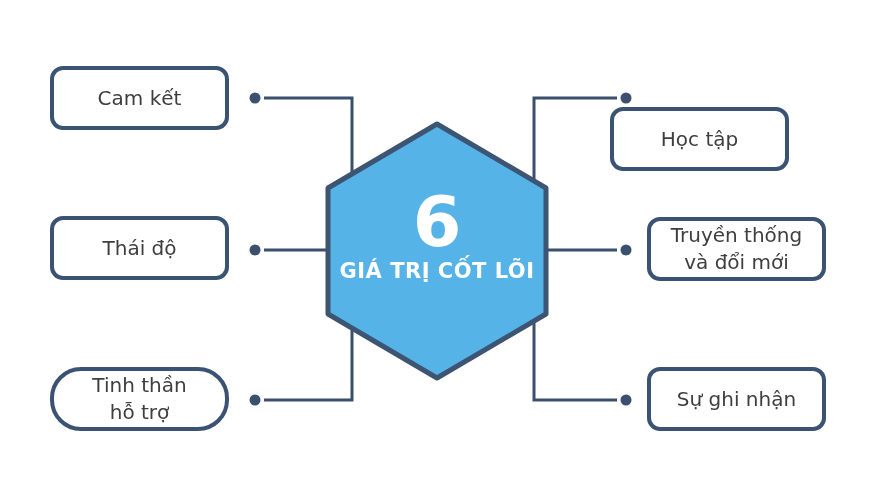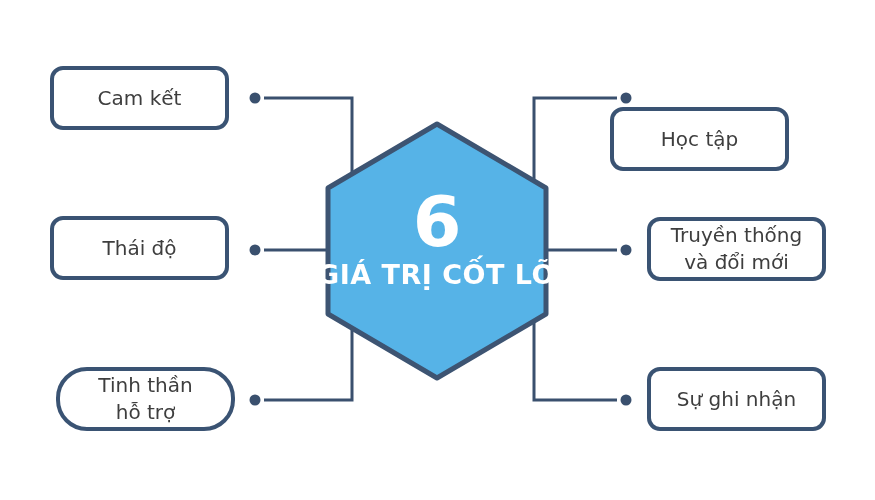--- a/index.html
+++ b/index.html
@@ -51,7 +51,7 @@
     line-height: 72px;
   }
   .hex-title {
-    font-size: 27px;
+    font-size: 21px;
     font-weight: bold;
     letter-spacing: 0.5px;
     margin-top: 1px;

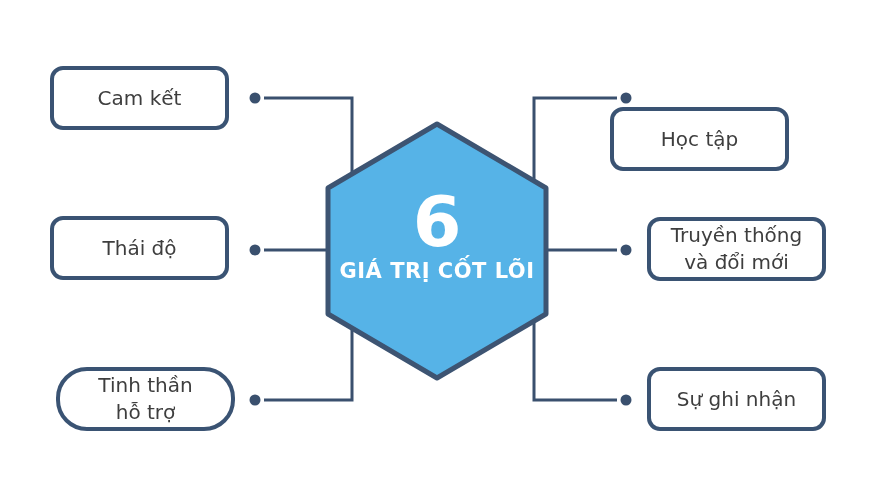--- a/index.html
+++ b/index.html
@@ -114,7 +114,7 @@
   <div class="vbox" style="left:50px; top:216px;text-align:center;">
     <span>Thái độ</span>
   </div>
-  <div class="vbox" style="left:56px; top:367px;border-radius:31px;">
+  <div class="vbox" style="left:50px; top:367px;border-radius:31px;">
     <span>Tinh thần</span>
     <span>hỗ trợ</span>
   </div>

